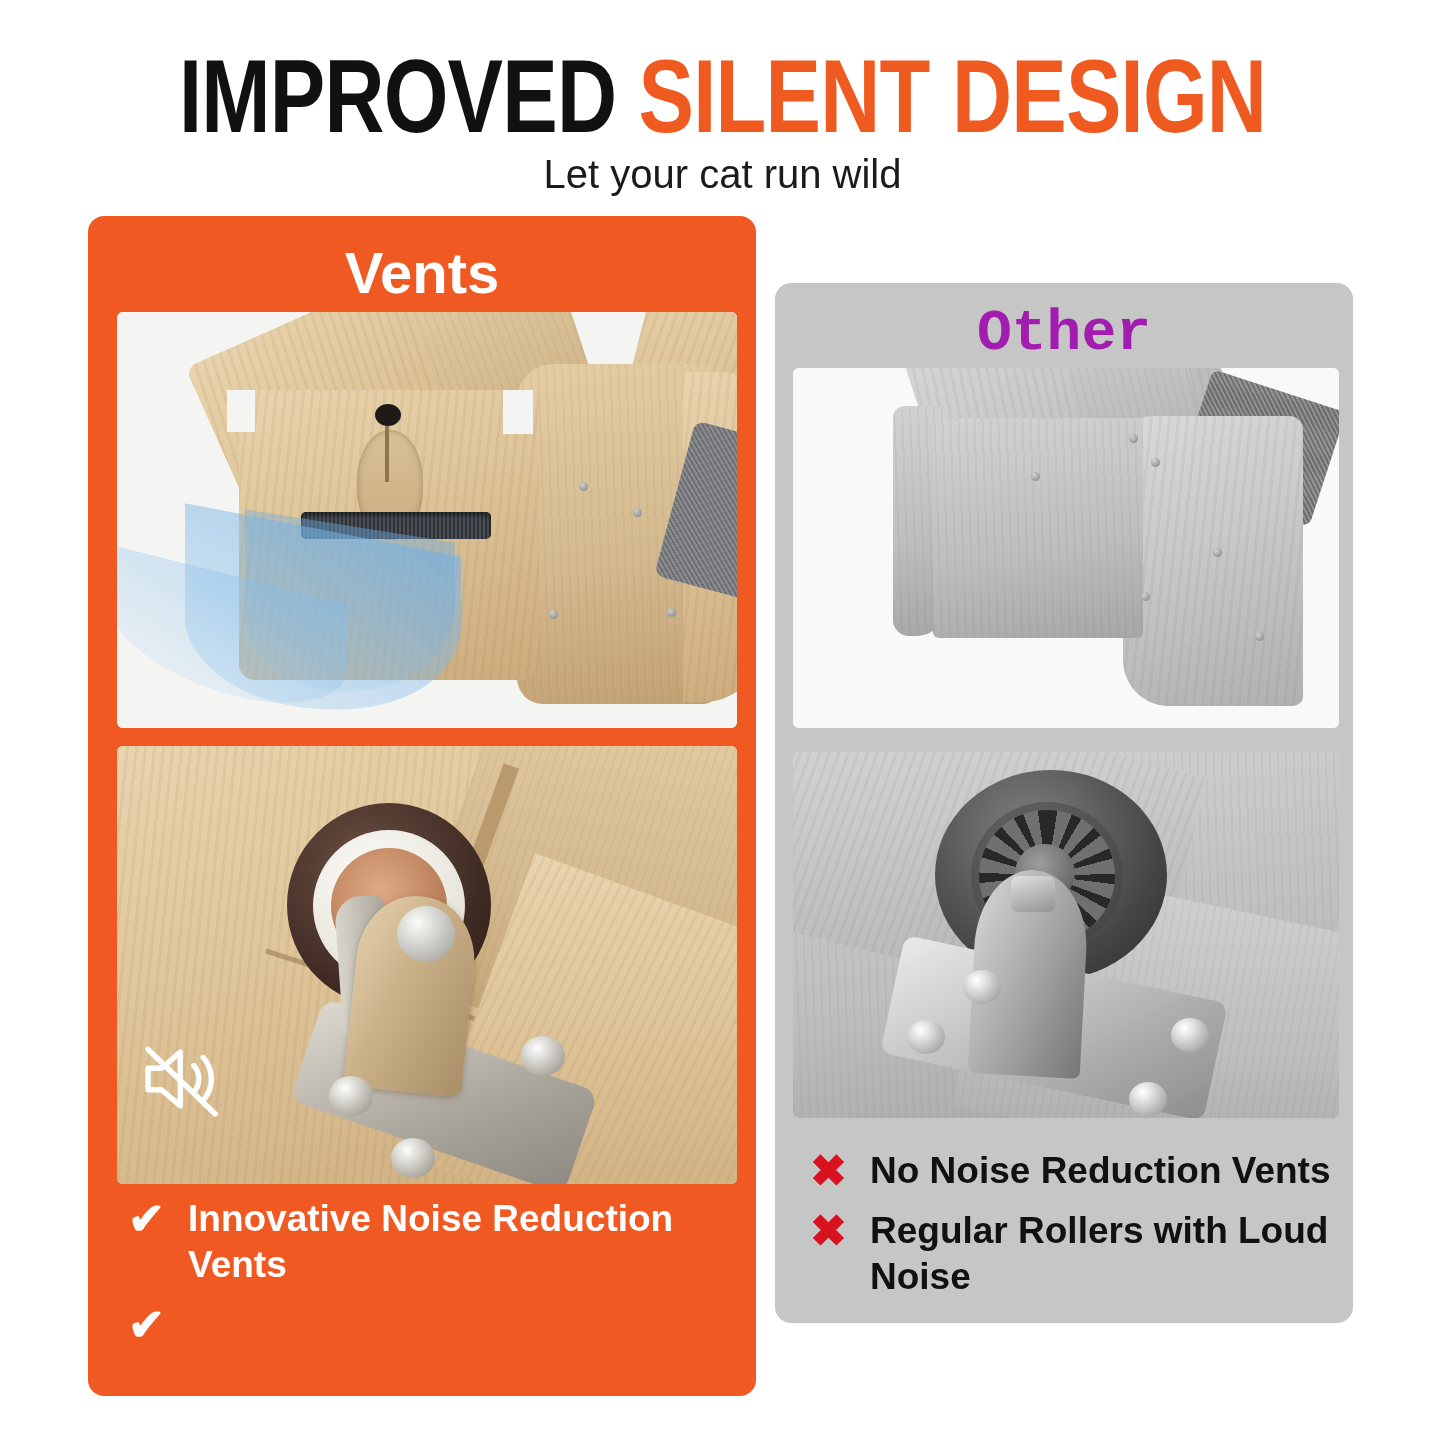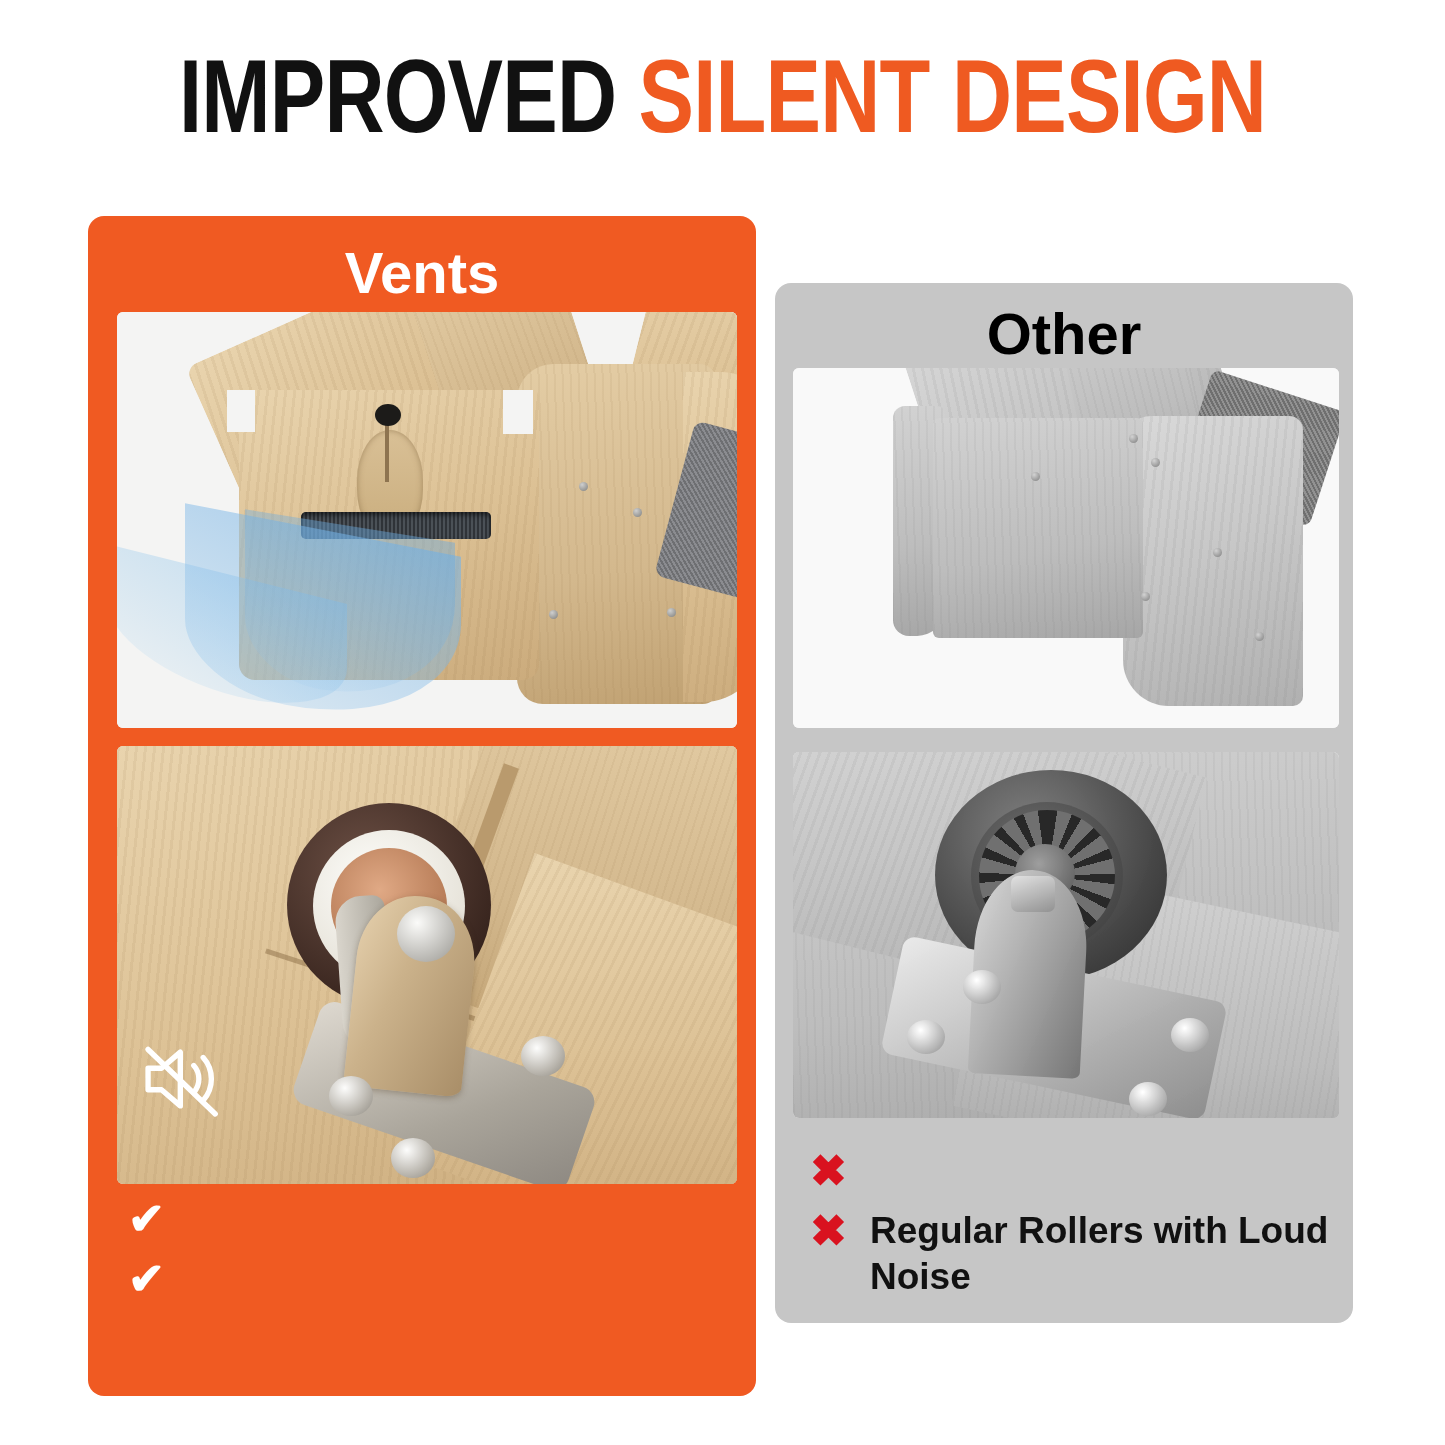--- a/index.html
+++ b/index.html
@@ -205,6 +205,7 @@
     <span class="w1">IMPROVED</span>
     <span class="w2">SILENT DESIGN</span>
   </div>
+  <div class="subhead">Let your cat run wild</div>
 
   <div class="panel panel-ours">
     <div class="panel-title">Vents</div>

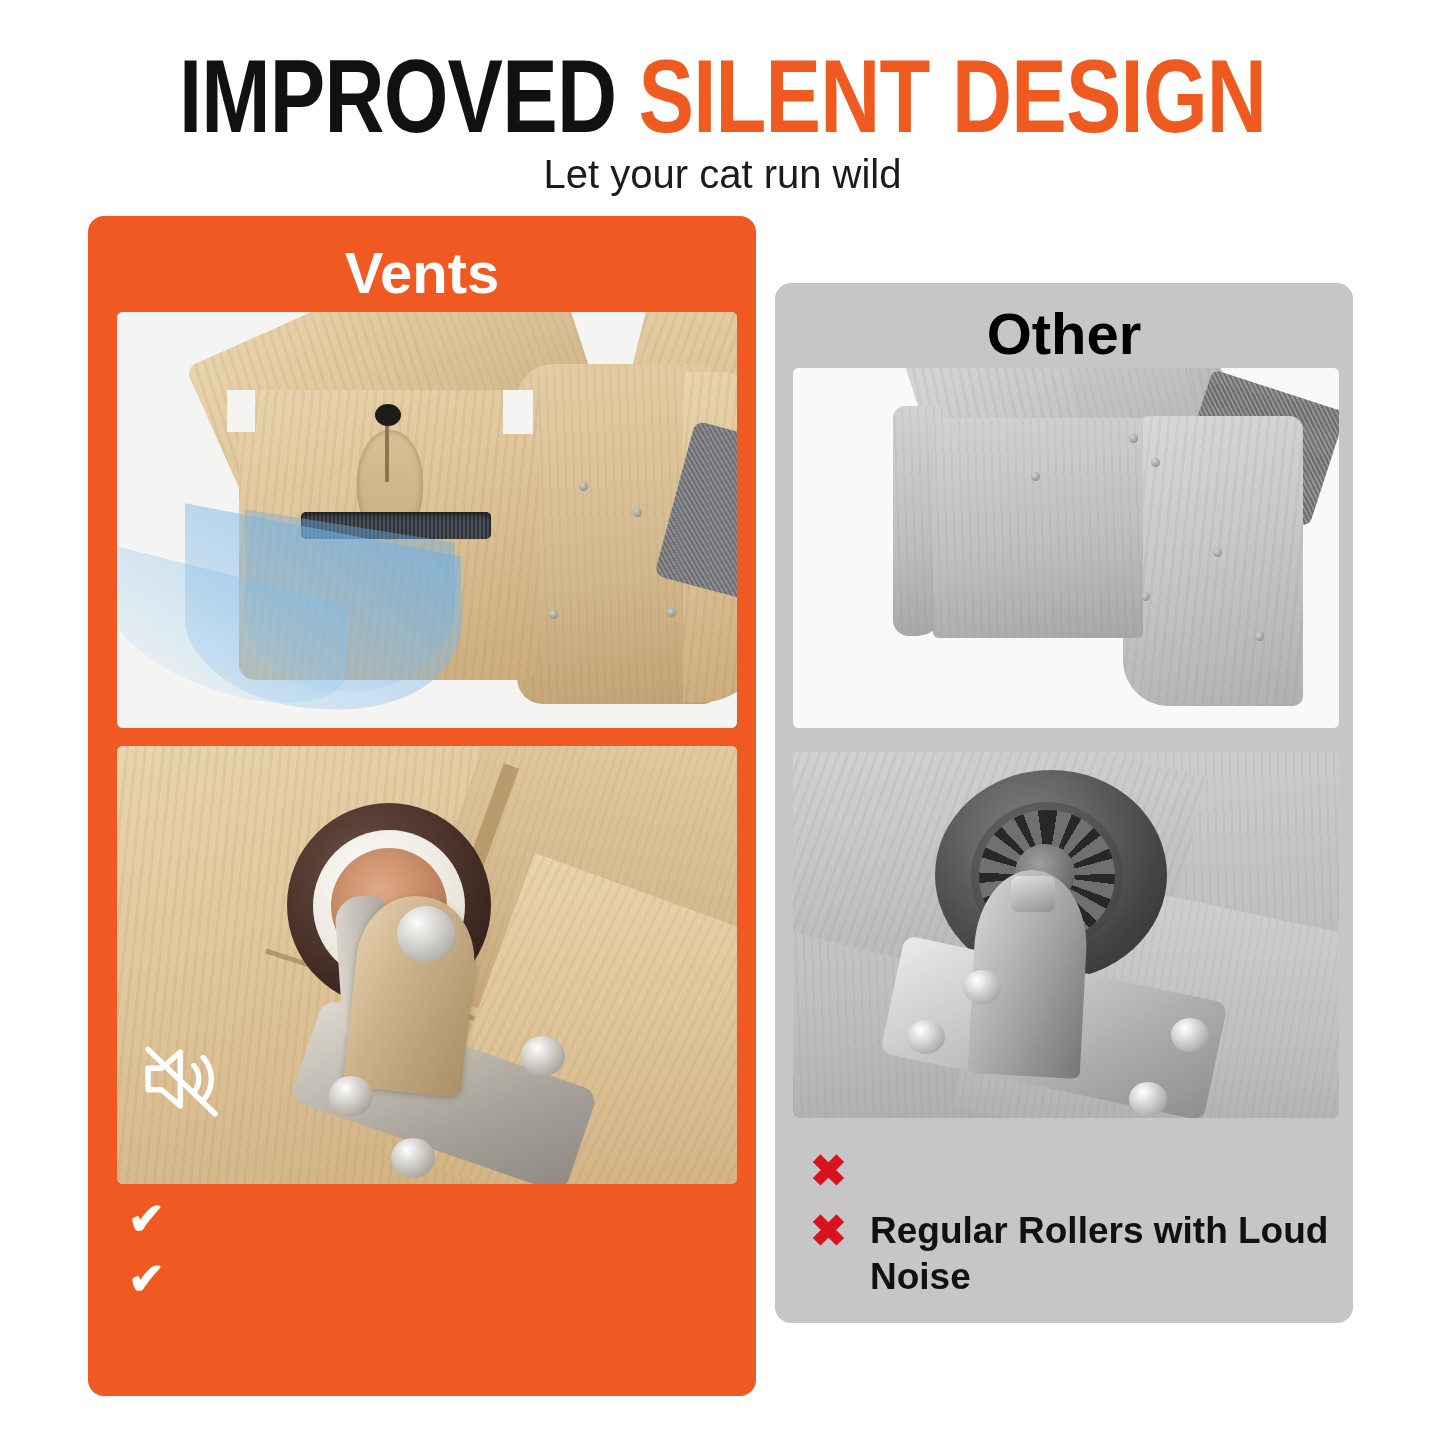--- a/index.html
+++ b/index.html
@@ -36,7 +36,7 @@
     font-size: 58px; font-weight: 700; line-height: 1;
   }
   .panel-ours  .panel-title { top: 28px; color: #ffffff; }
-  .panel-other .panel-title { top: 22px; color: #000000; }
+  .panel-other .panel-title { top: 22px; color: #a21caf; font-family: Liberation Mono, monospace; }
 
   .photo {
     position: absolute; overflow: hidden; background: #f2f2f2;

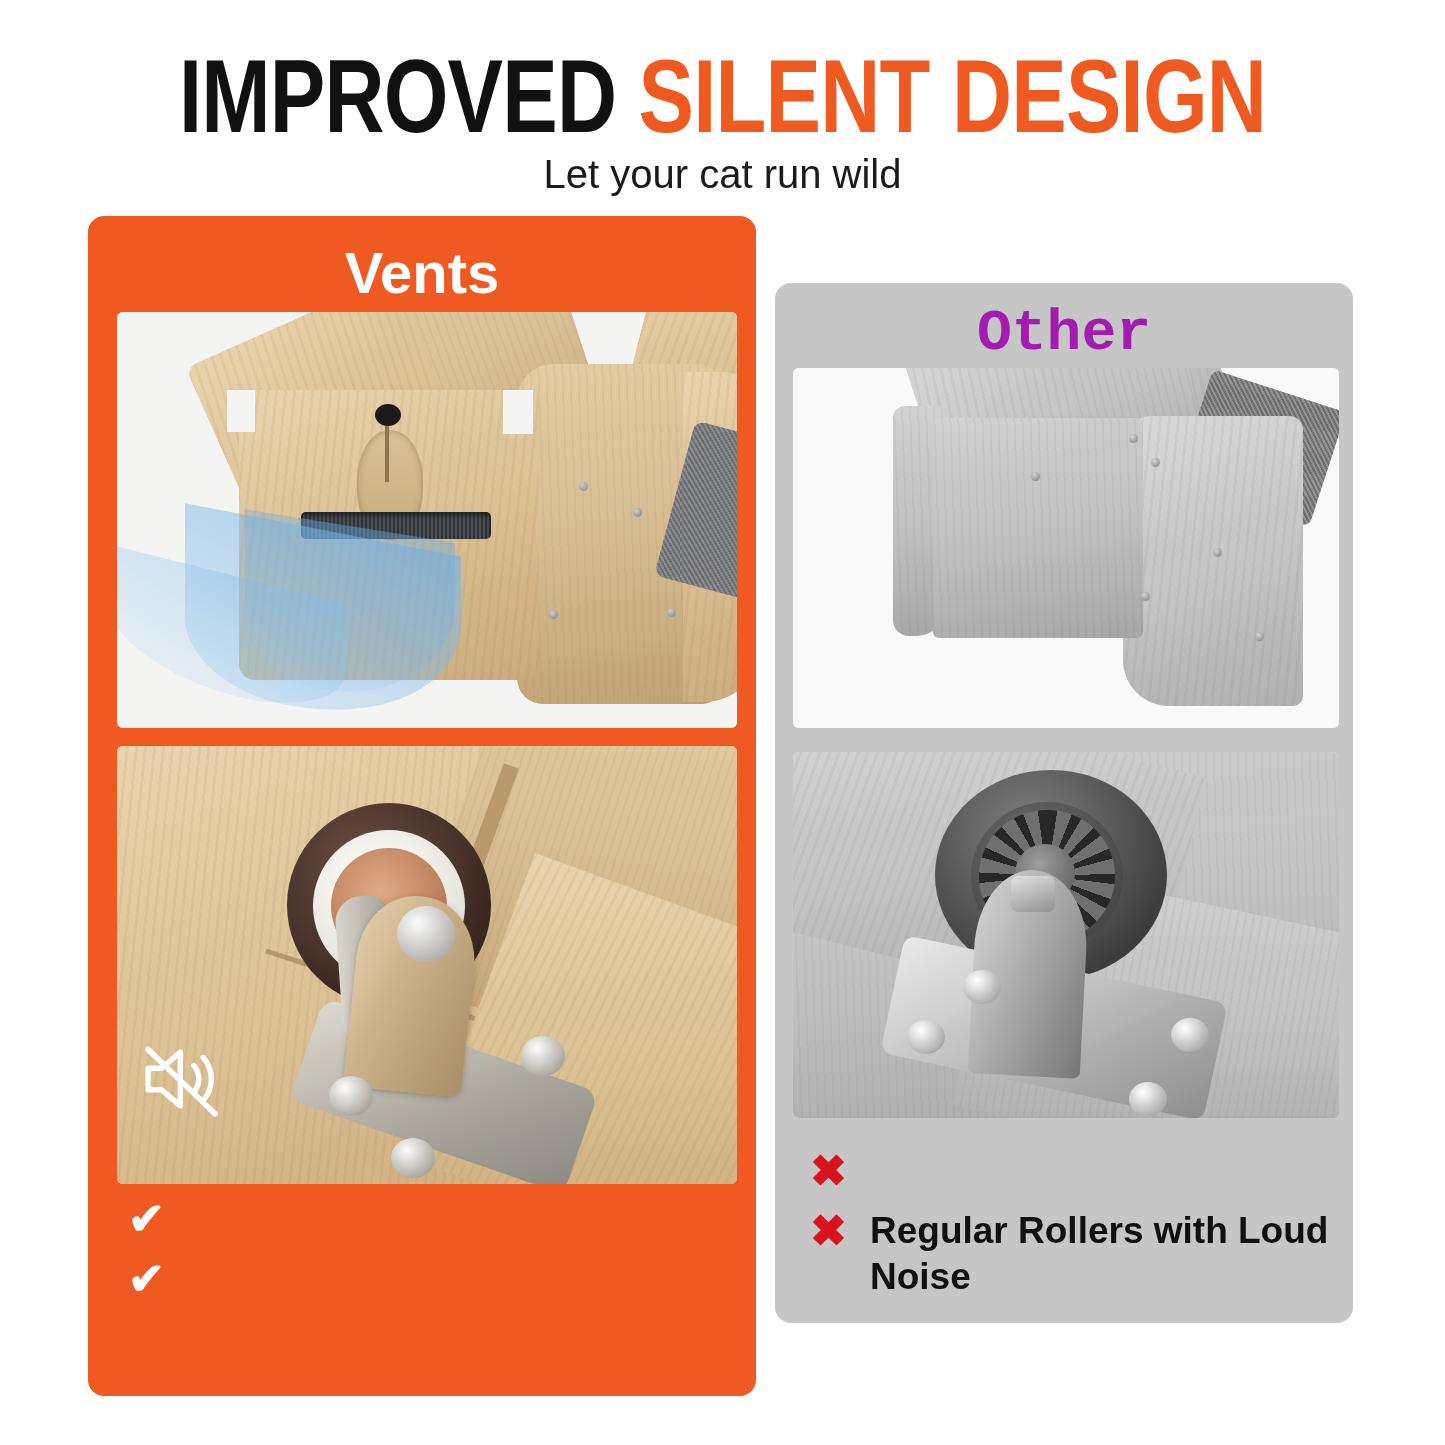--- a/index.html
+++ b/index.html
@@ -309,6 +309,7 @@
   <div class="feat-other">
     <div class="frow">
       <div class="fmark">✖</div>
+      <div class="ftext">No Noise Reduction Vents</div>
     </div>
     <div class="frow">
       <div class="fmark">✖</div>

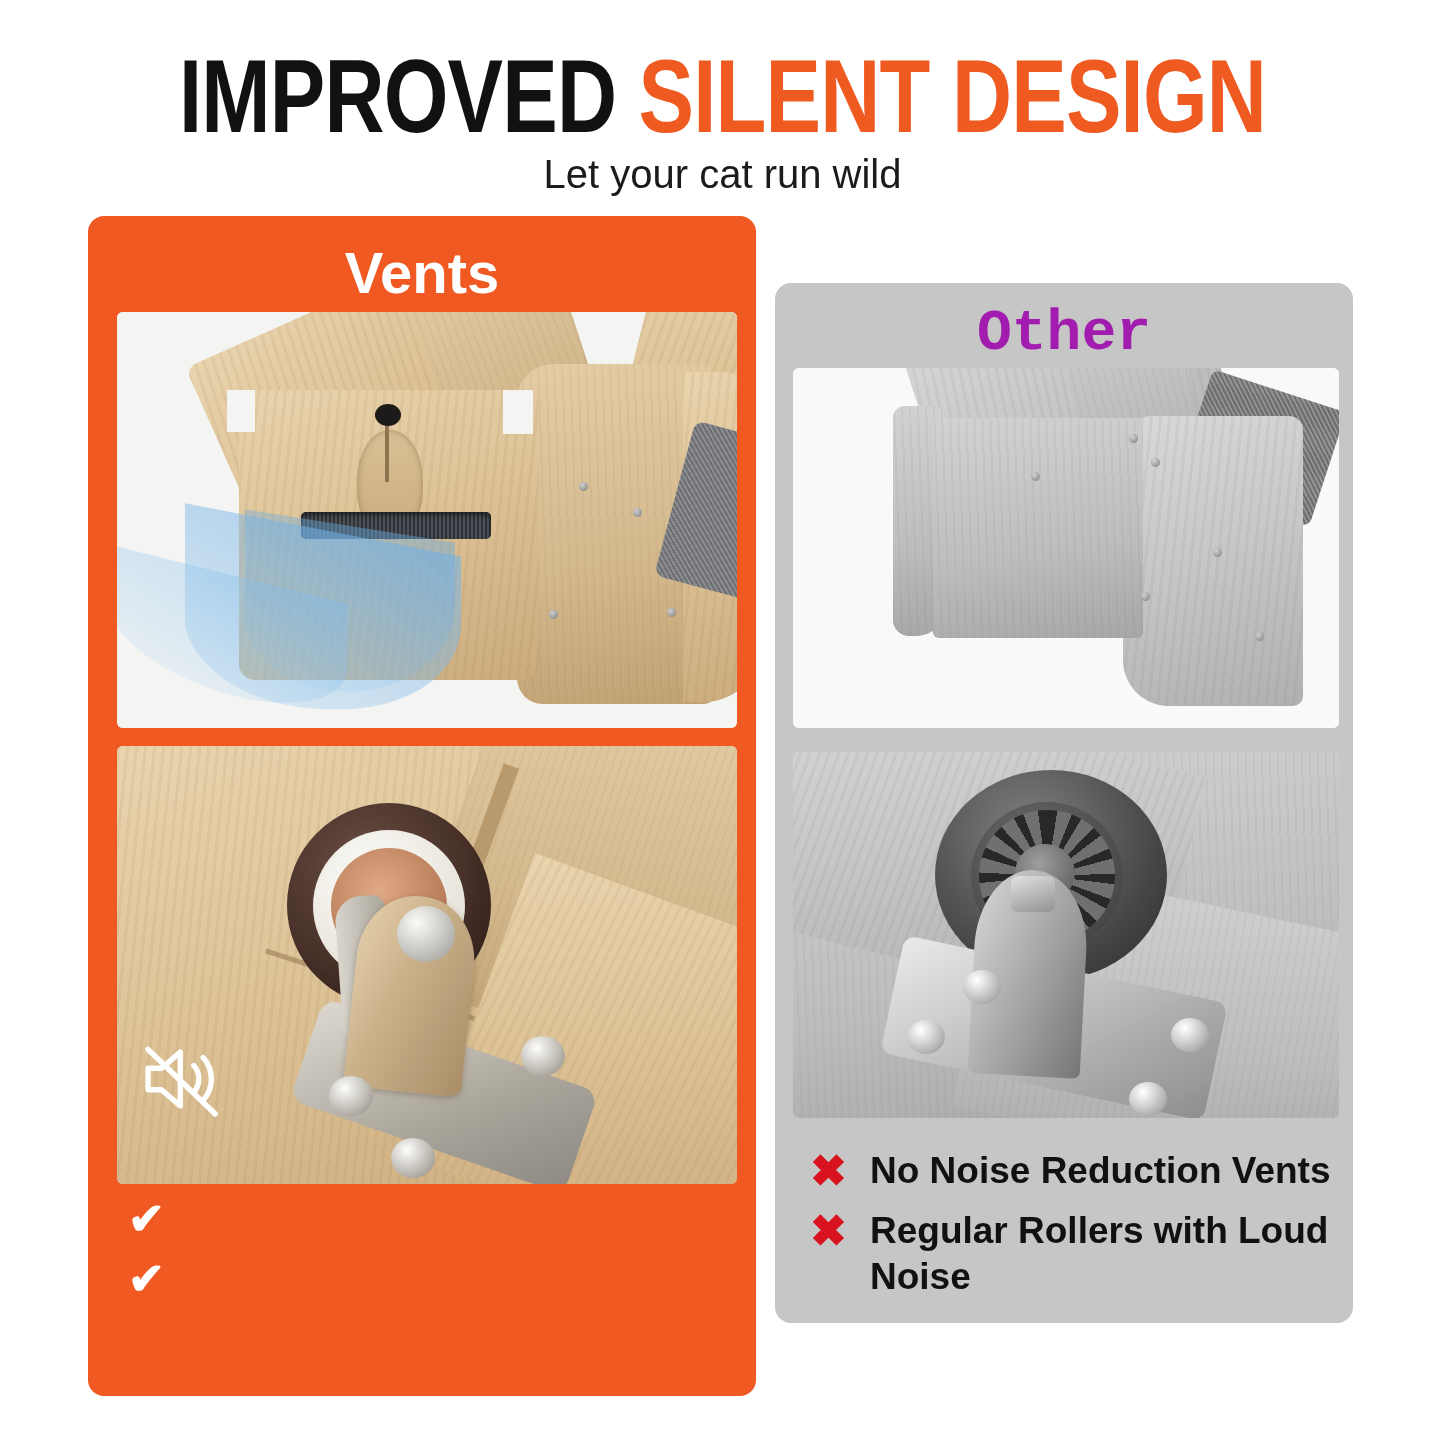--- a/index.html
+++ b/index.html
@@ -300,6 +300,7 @@
   <div class="feat-ours">
     <div class="frow">
       <div class="fmark">✔</div>
+      <div class="ftext">Innovative Noise Reduction Vents</div>
     </div>
     <div class="frow">
       <div class="fmark">✔</div>

